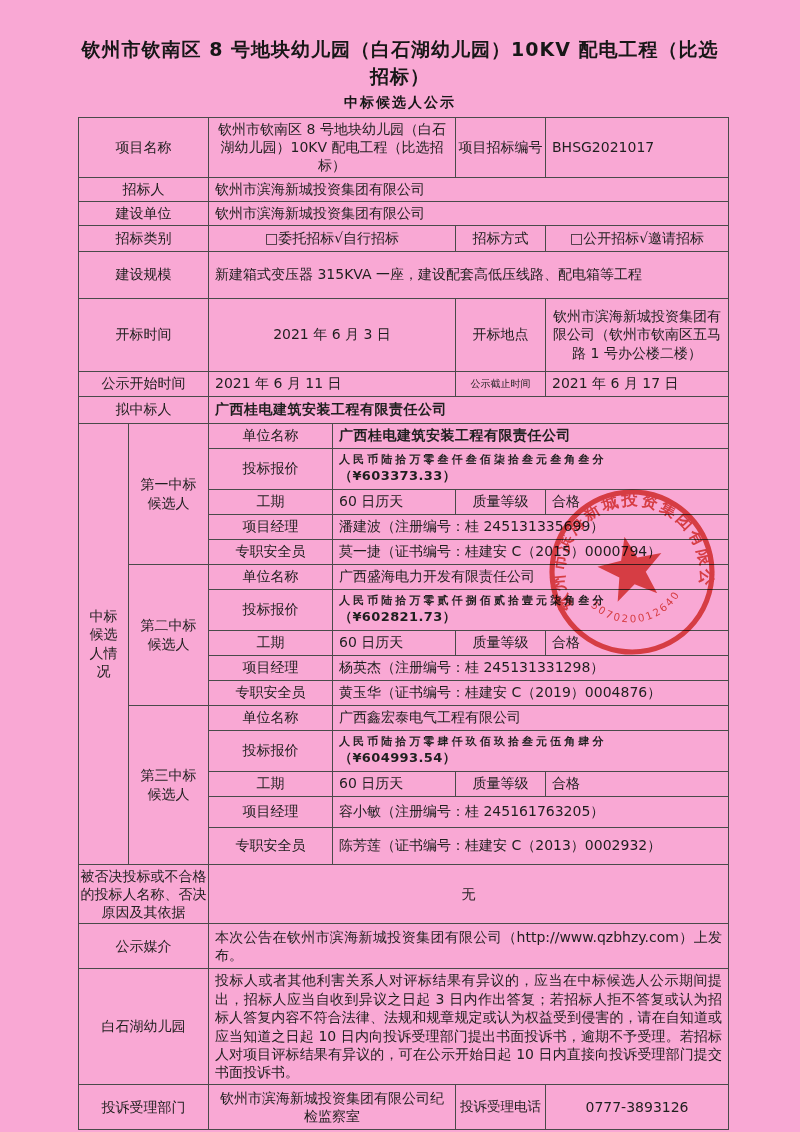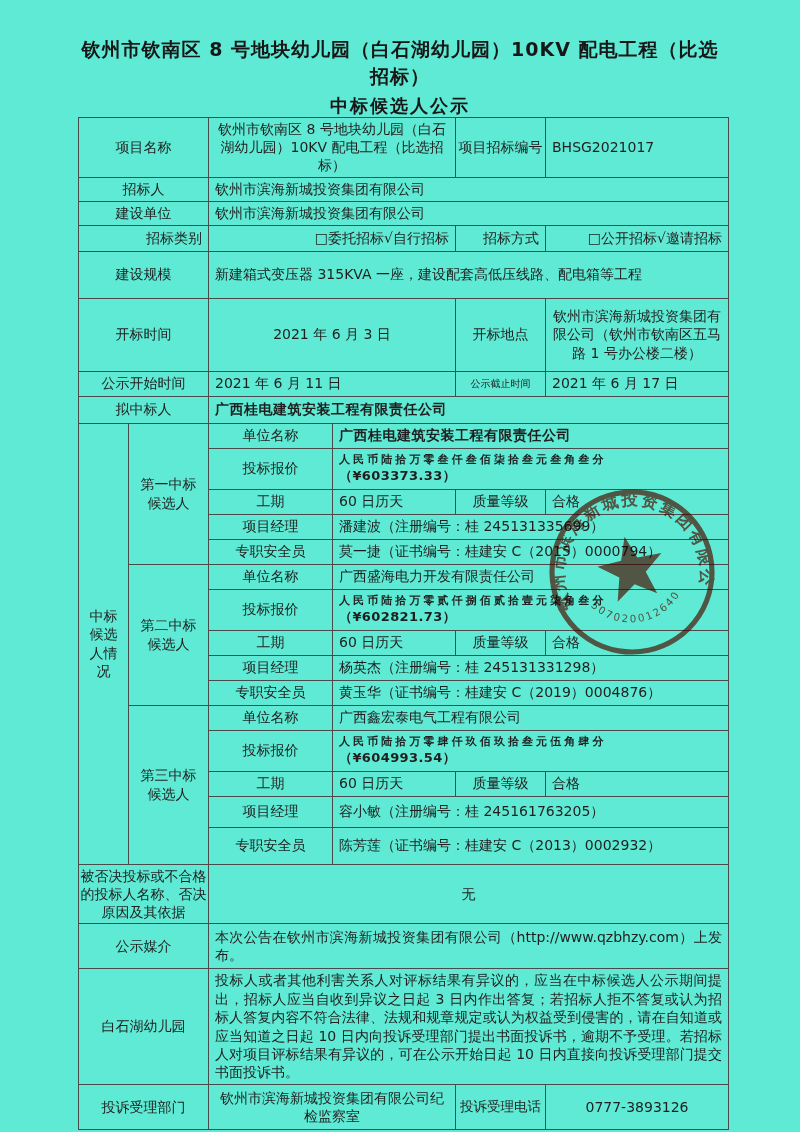--- a/index.html
+++ b/index.html
@@ -10,7 +10,7 @@
     color:#1f1f1f;
     -webkit-font-smoothing:antialiased;
   }
-  .sheet{position:relative;width:800px;height:1132px;overflow:hidden;background:#5eead4;}
+  .sheet{position:relative;width:800px;height:1132px;overflow:hidden;background:#f9a8d4;}
   .doc-title{
     width:648px;margin:36px auto 4px auto;text-align:center;
     font-weight:bold;font-size:19px;line-height:1.42;letter-spacing:1px;color:#171717;

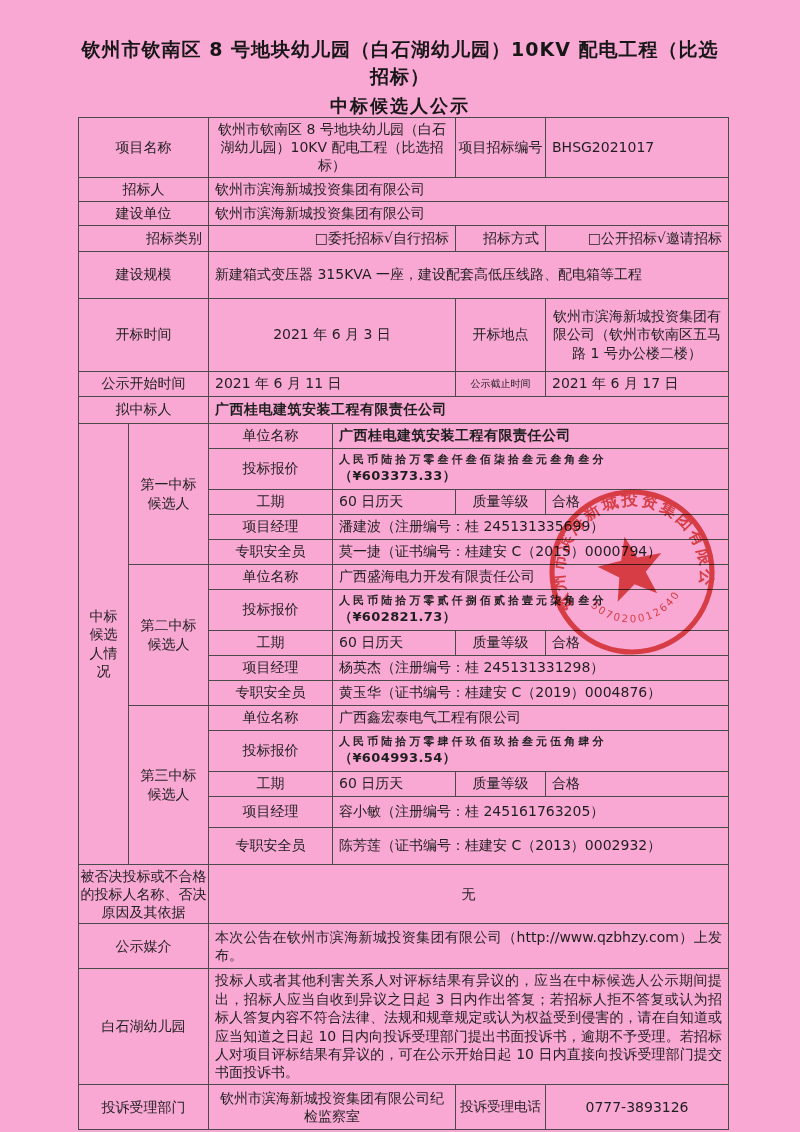--- a/index.html
+++ b/index.html
@@ -16,7 +16,7 @@
     font-weight:bold;font-size:19px;line-height:1.42;letter-spacing:1px;color:#171717;
   }
   .doc-subtitle{
-    text-align:center;font-weight:bold;font-size:18px;letter-spacing:2px;
+    text-align:center;font-weight:bold;font-size:14px;letter-spacing:2px;
     margin:2px 0 6px 0;color:#171717;
   }
   table.main{

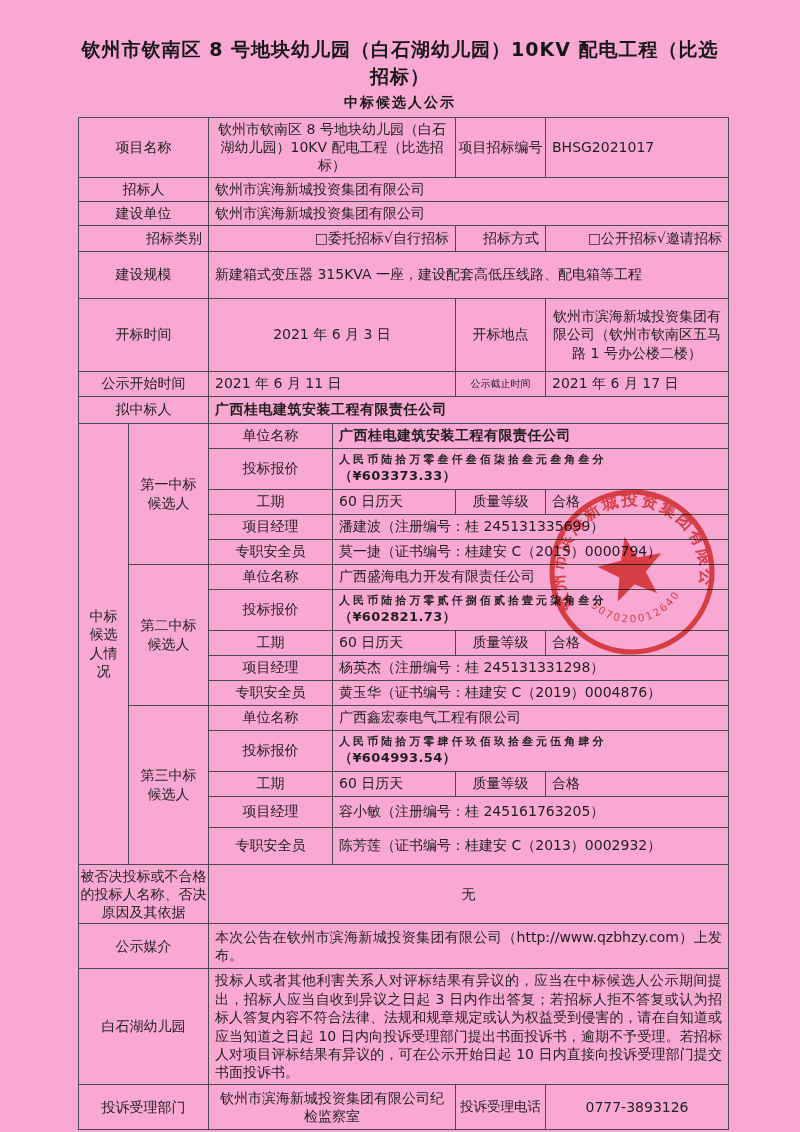--- a/index.html
+++ b/index.html
@@ -37,7 +37,7 @@
   td.topal{vertical-align:top;padding-top:4px;}
   .para{font-size:14px;line-height:1.32;text-align:justify;}
   
-  tr.h50 td{height:46px;} tr.h23 td{height:19px;} tr.h25 td{height:21px;text-align:right;}
+  tr.h50 td{height:46px;} tr.h23 td{height:19px;} tr.h25 td{height:21px;}
   tr.h46 td{height:42px;} tr.h72 td{height:68px;} tr.h24 td{height:20px;}
   tr.h26 td{height:22px;} tr.h40 td{height:36px;} tr.h30 td{height:26px;}
   tr.h36 td{height:32px;} tr.h54 td{height:50px;} tr.h44 td{height:40px;}

